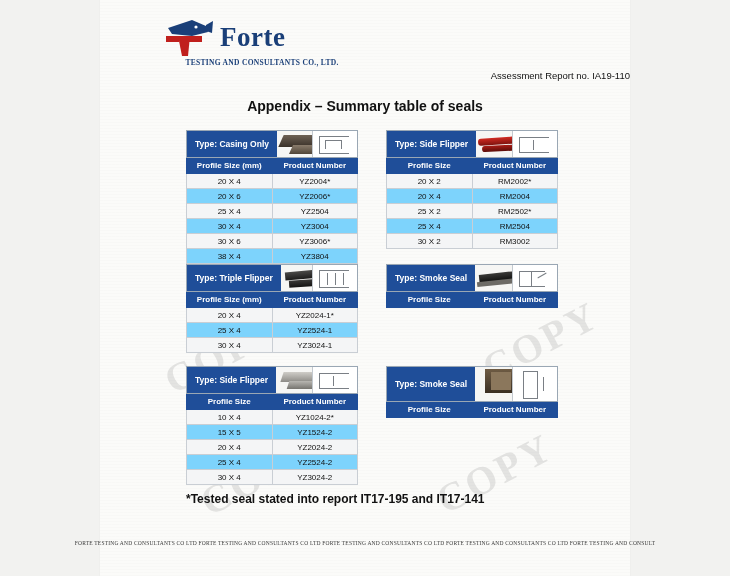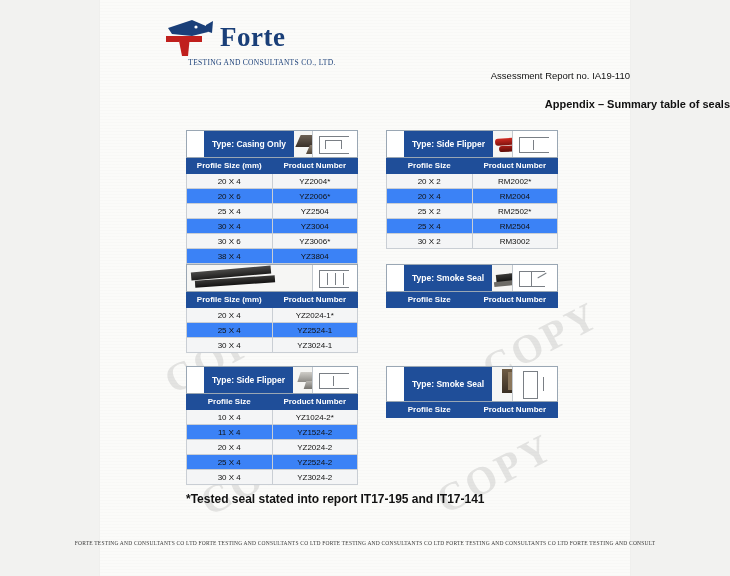--- a/index.html
+++ b/index.html
@@ -74,7 +74,7 @@
     text-align: center;
     font-family: "Liberation Serif", serif;
     font-size: 7.5px;
-    font-weight: normal;
+    font-weight: bold;
     color: #1a3f78;
     letter-spacing: 0.3px;
   }

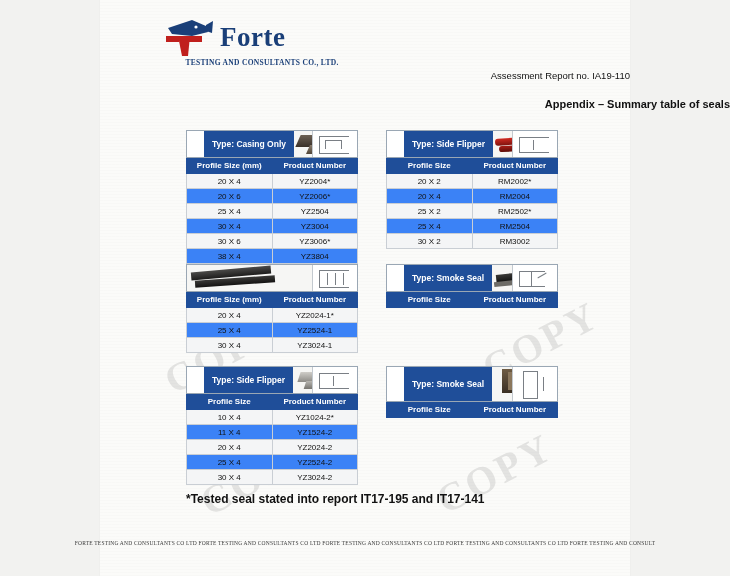--- a/index.html
+++ b/index.html
@@ -91,8 +91,8 @@
     left: 0;
     top: 98px;
     width: 730px;
-    text-align: right;
-    font-size: 11px;
+    text-align: center;
+    font-size: 14px;
     font-weight: bold;
     color: #111;
   }

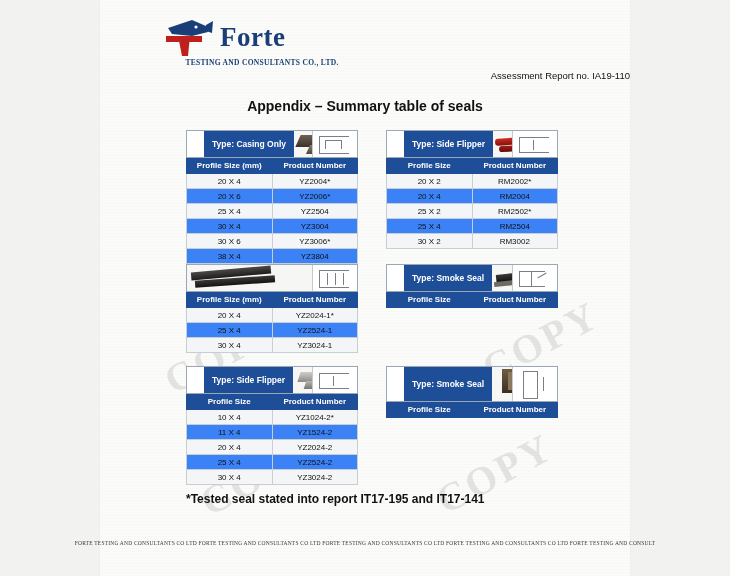--- a/index.html
+++ b/index.html
@@ -119,7 +119,6 @@
     align-items: center;
     padding: 0 8px;
     white-space: nowrap;
-    margin-left: 17px;
   }
   .photo-cell {
     flex: 1;

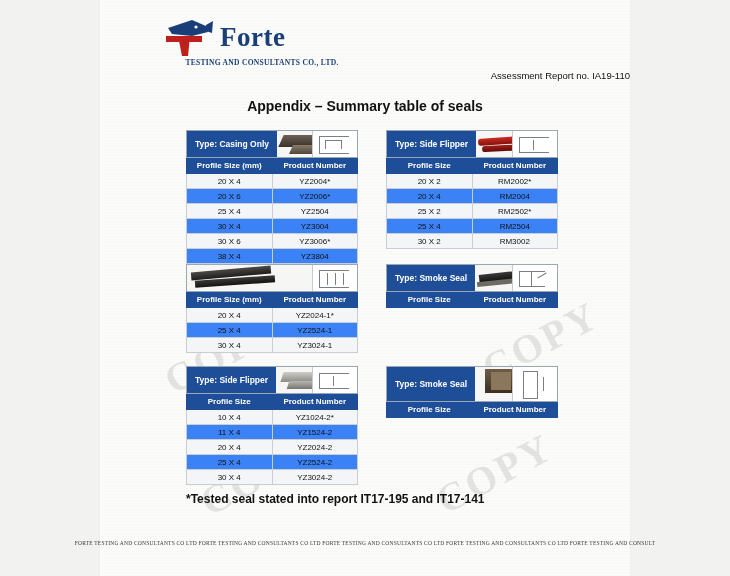--- a/index.html
+++ b/index.html
@@ -159,7 +159,7 @@
     padding: 2.5px 2px;
     border: 1px solid #c9ced4;
     text-align: center;
-    background: #3b82f6;
+    background: #7dd3fc;
   }
   table.seal tr:nth-child(even) td {
     background: #f4f5f6;

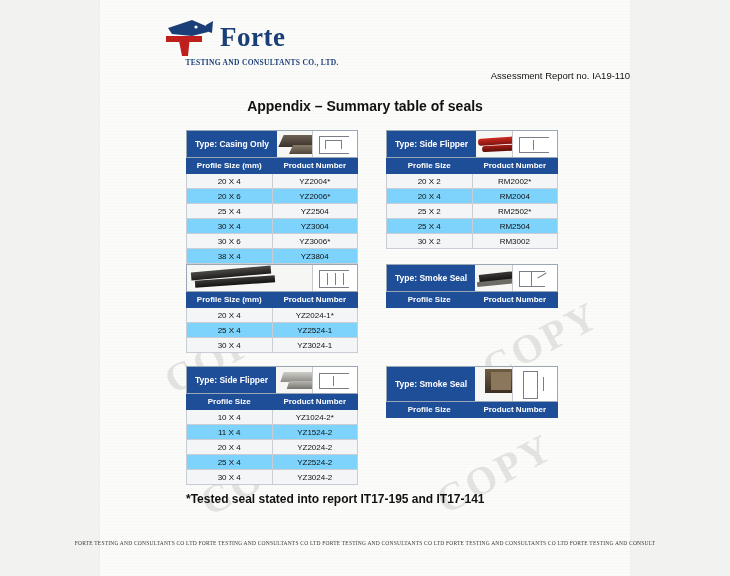--- a/index.html
+++ b/index.html
@@ -299,6 +299,7 @@
 
   <div class="card" style="left:186px; top:264px; width:172px;">
     <div class="card-header">
+      <div class="type-chip">Type: Triple Flipper</div>
       <div class="photo-cell">
         <div class="ph ph-dark-a"></div>
           <div class="ph ph-dark-b"></div>

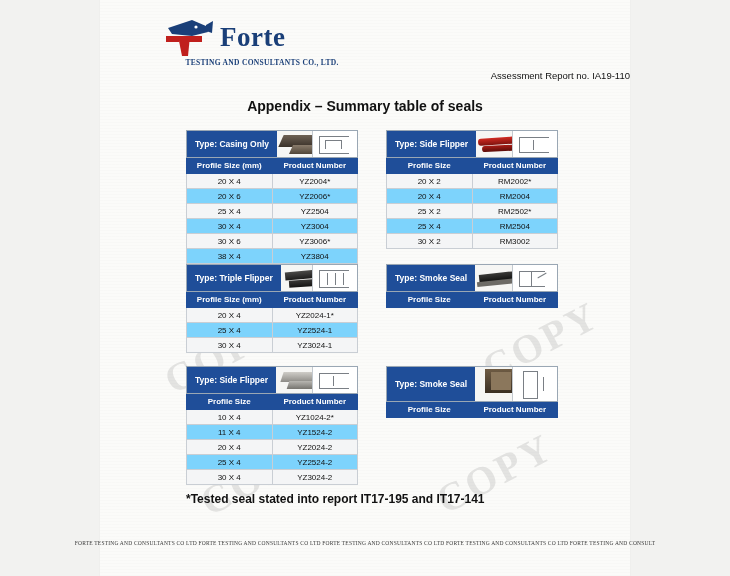--- a/index.html
+++ b/index.html
@@ -360,7 +360,7 @@
             <td>YZ1024-2*</td>
           </tr>
       <tr>
-            <td>11 X 4</td>
+            <td>15 X 5</td>
             <td>YZ1524-2</td>
           </tr>
       <tr>

